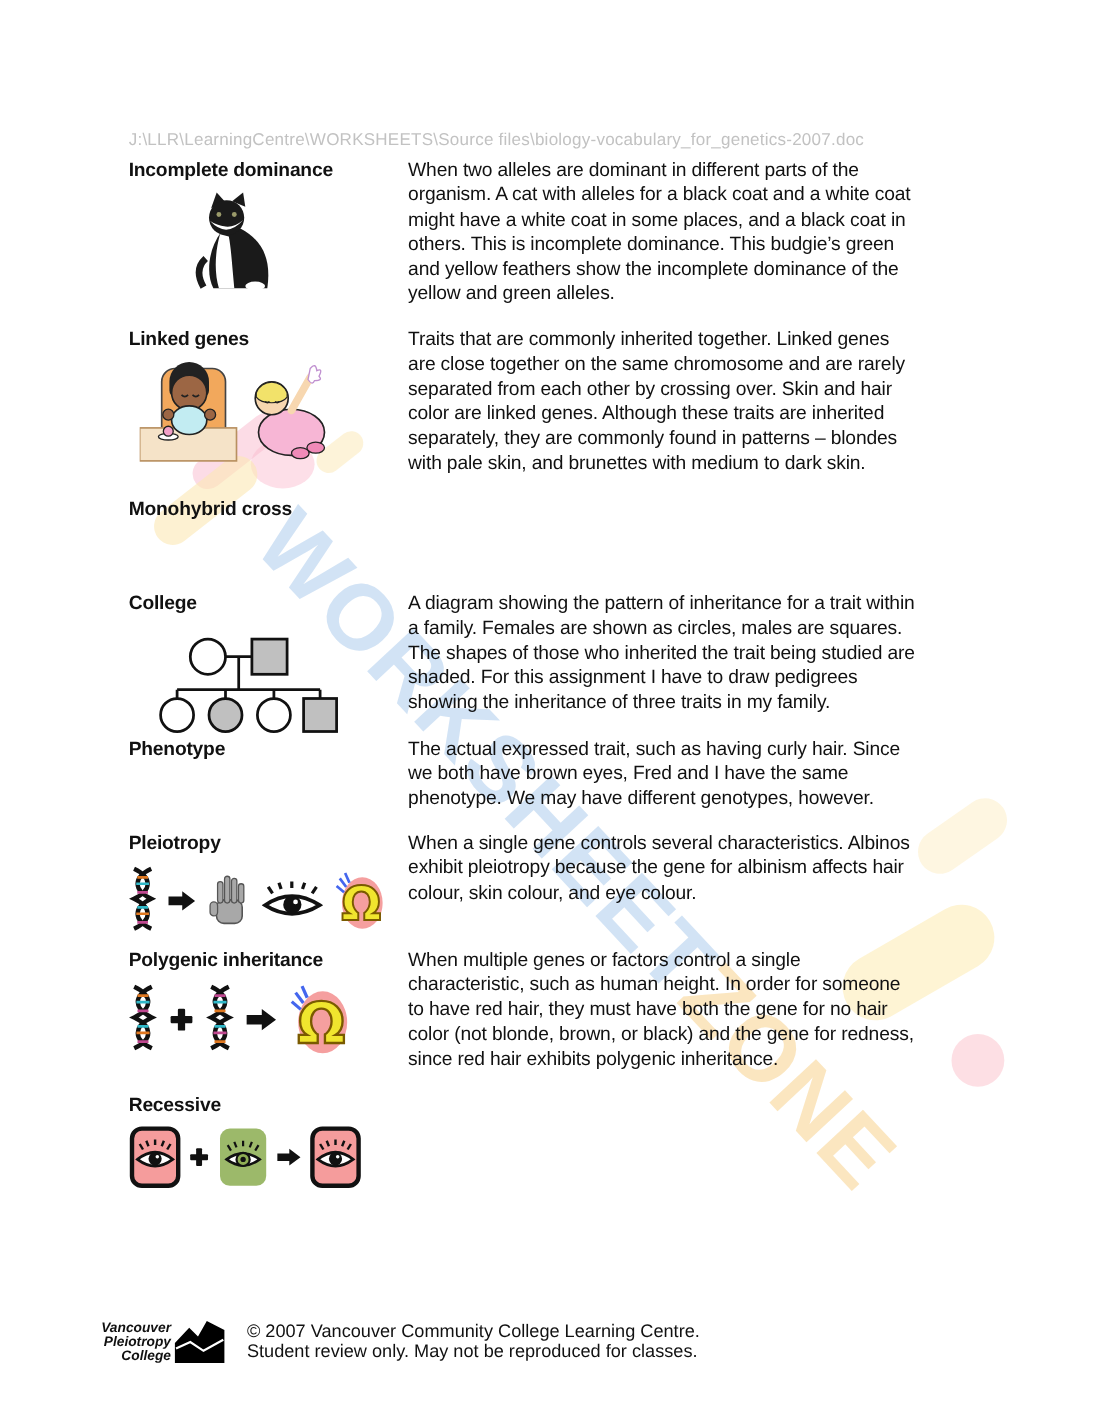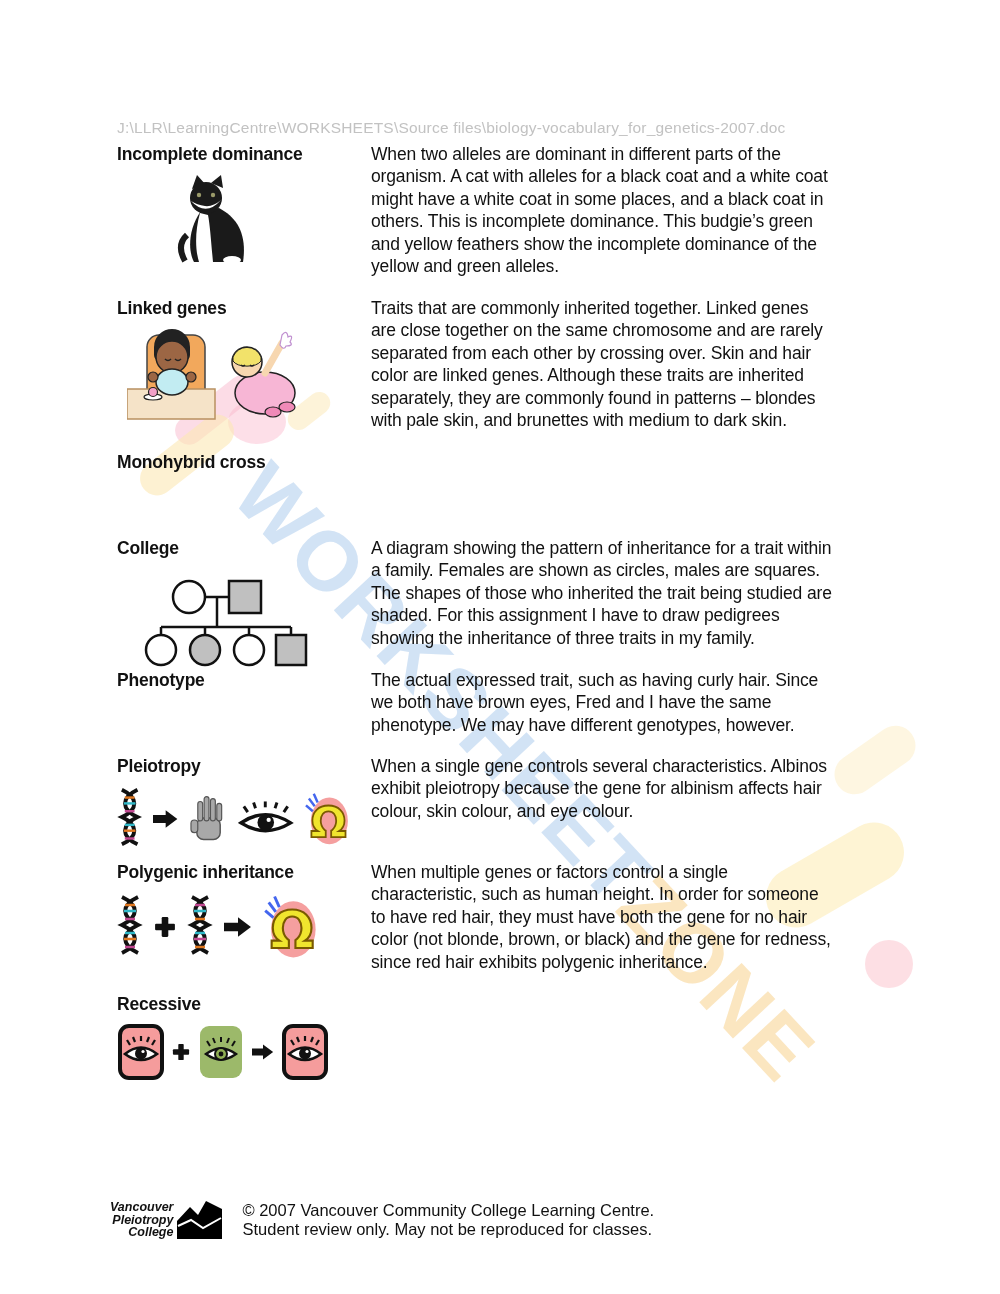--- a/index.html
+++ b/index.html
@@ -31,7 +31,7 @@
   .def{flex:1;font-size:17.5px;line-height:22.4px;white-space:pre-line;letter-spacing:-0.15px;}
   .icon-row{display:flex;align-items:center;}
   
-  #footer{left:110px;top:1168px;display:flex;align-items:center;}
+  #footer{left:92px;top:1168px;display:flex;align-items:center;}
   #vcc-logo{display:flex;align-items:center;}
   #vcc-logo .logo-text{text-align:right;font-style:italic;font-weight:bold;font-size:12.5px;line-height:12.5px;margin-right:3px;}
   #footer .foot-text{margin-left:18px;font-size:16.5px;line-height:19.5px;}

